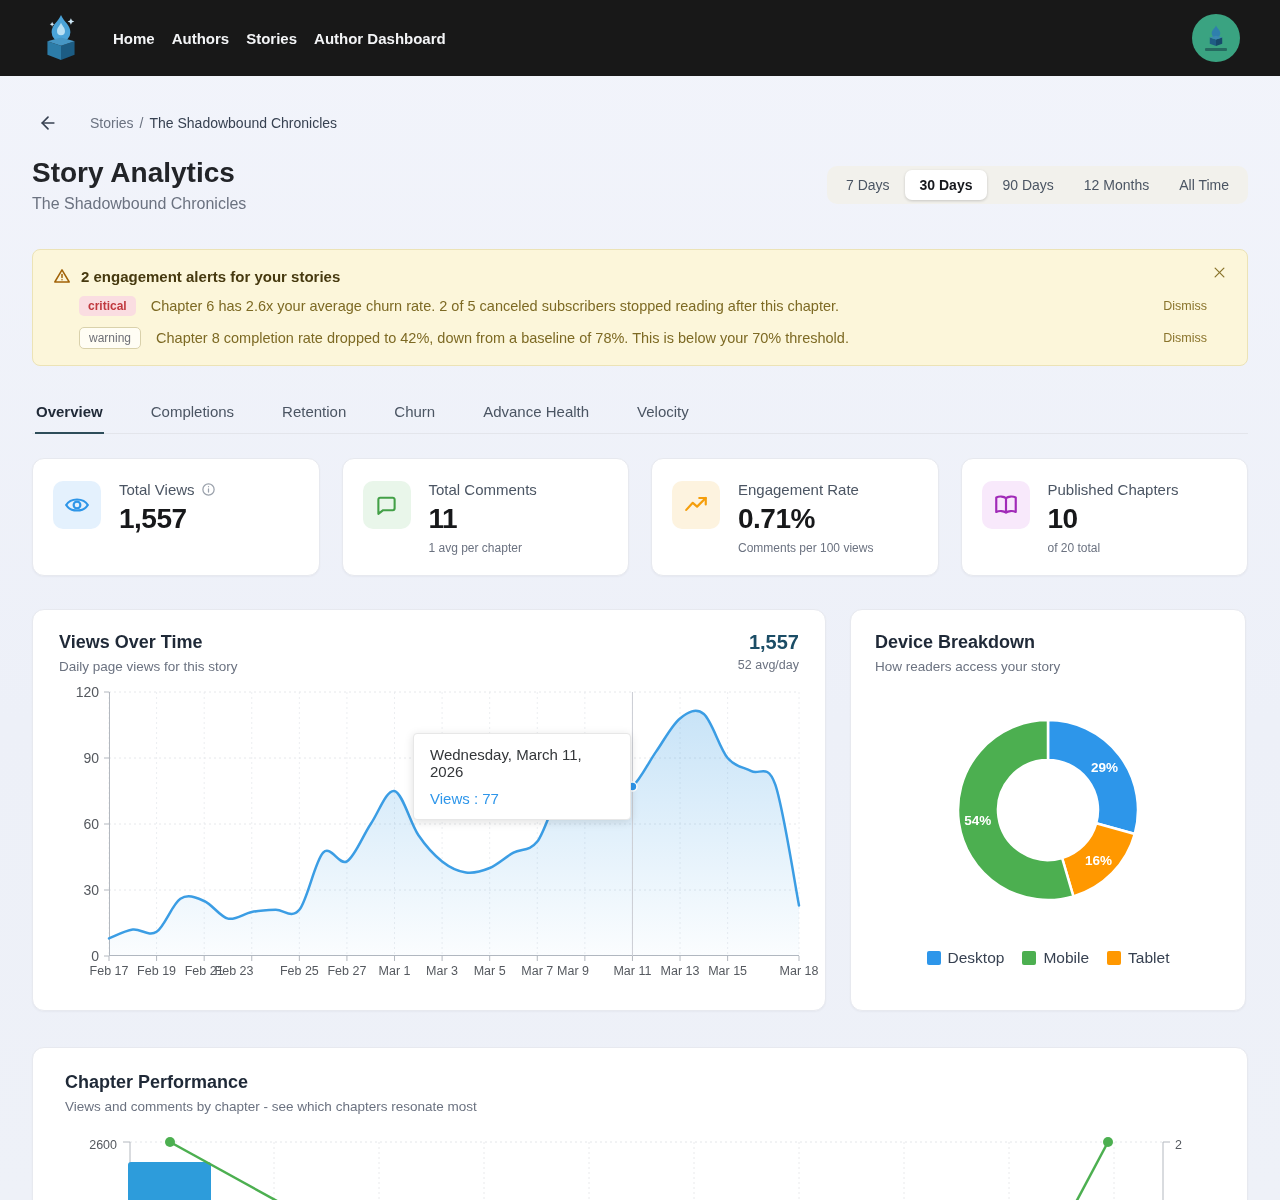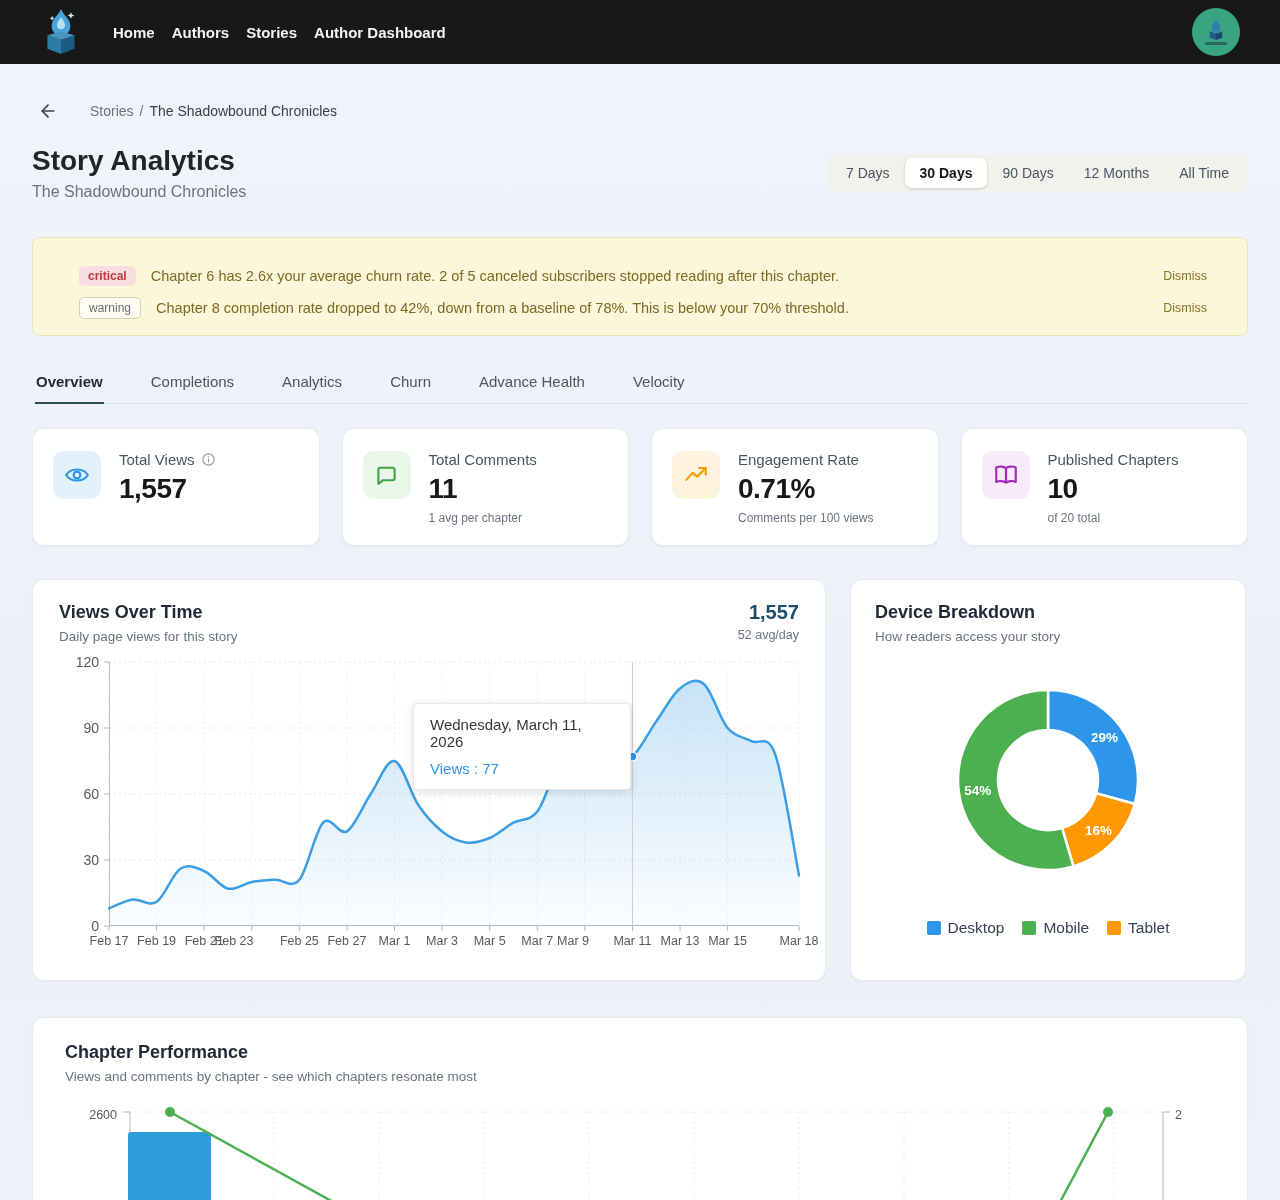--- a/index.html
+++ b/index.html
@@ -11,7 +11,7 @@
     color:#1f2937;
   }
   
-  .topnav { height:64px; background:#181818; display:flex; align-items:center; padding:0 40px 0 40px; }
+  .topnav { height:76px; background:#181818; display:flex; align-items:center; padding:0 40px 0 40px; }
   .brand { display:flex; align-items:center; cursor:pointer; }
   .nav-links { display:flex; gap:17px; margin-left:31px; }
   .nav-link { color:#f3f4f6; font-size:15px; font-weight:700; text-decoration:none; padding:4px 0; cursor:pointer; }

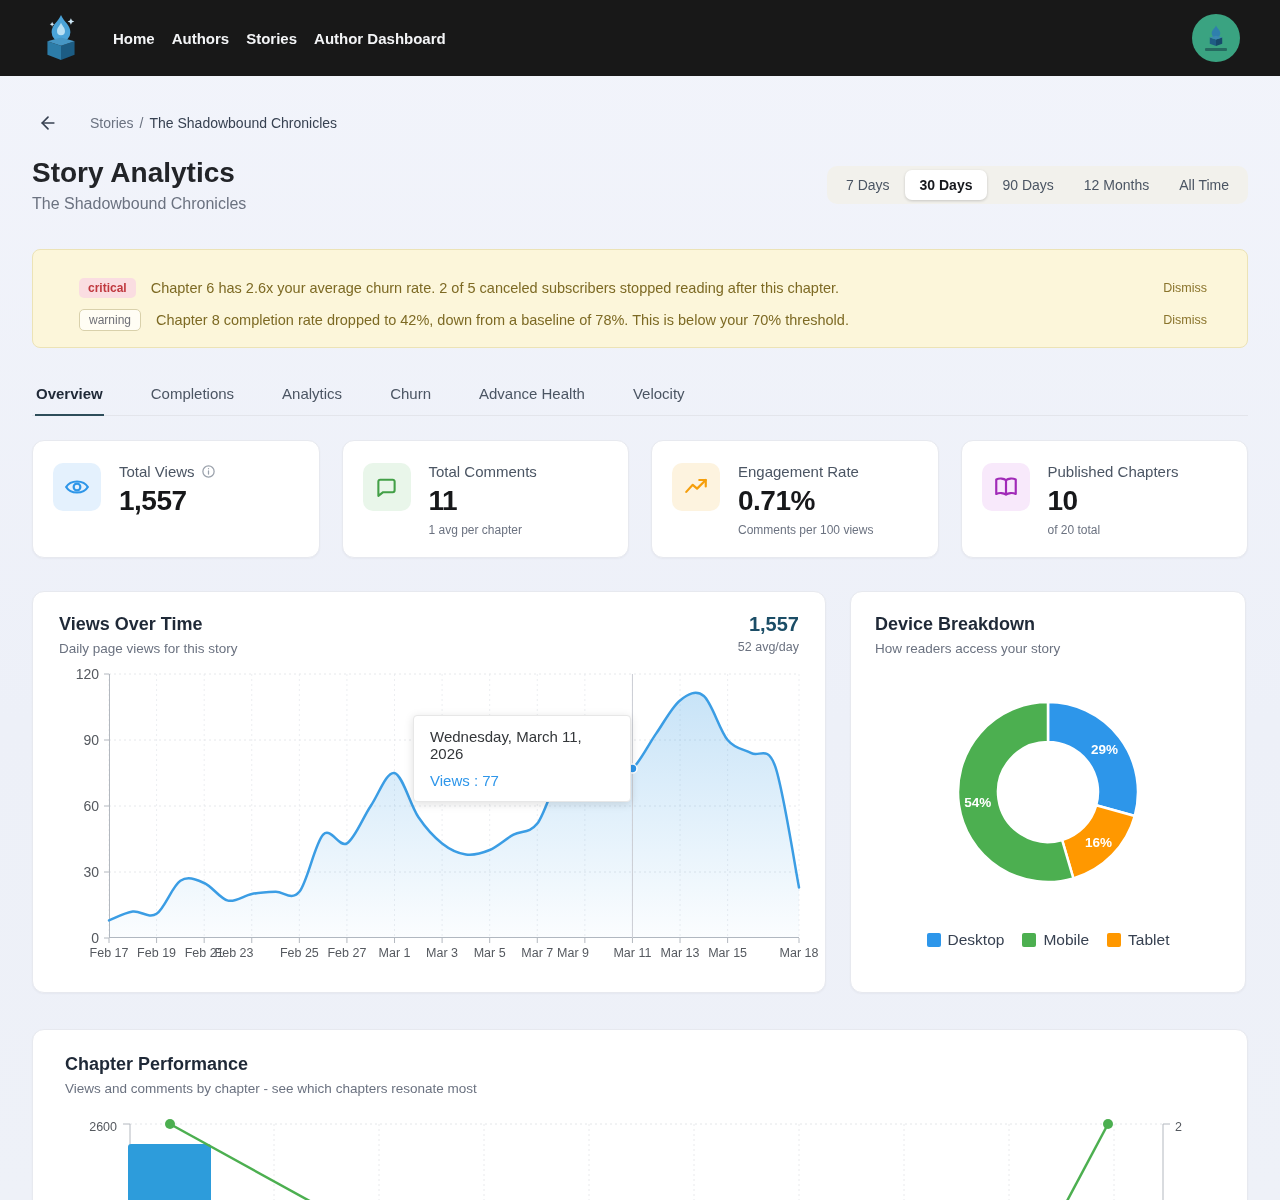--- a/index.html
+++ b/index.html
@@ -145,6 +145,20 @@
   </div>
 
   <div class="alert">
+    <div class="alert-head">
+      <svg width="18" height="18" viewBox="0 0 24 24" fill="none" stroke="#a16207" stroke-width="2" stroke-linecap="round" stroke-linejoin="round">
+        <path d="M12 3.8 L21.6 20 H2.4 Z"></path>
+          <line x1="12" y1="10" x2="12" y2="14"></line>
+          <line x1="12" y1="17" x2="12.01" y2="17"></line>
+      </svg>
+      <span class="alert-title">2 engagement alerts for your stories</span>
+      <div class="alert-close">
+        <svg width="15" height="15" viewBox="0 0 24 24" fill="none" stroke="#8a742c" stroke-width="2" stroke-linecap="round">
+            <line x1="5" y1="5" x2="19" y2="19"></line>
+            <line x1="19" y1="5" x2="5" y2="19"></line>
+          </svg>
+      </div>
+    </div>
     <div class="alert-row">
       <span class="badge critical">critical</span>
       <span class="alert-msg">Chapter 6 has 2.6x your average churn rate. 2 of 5 canceled subscribers stopped reading after this chapter.</span>

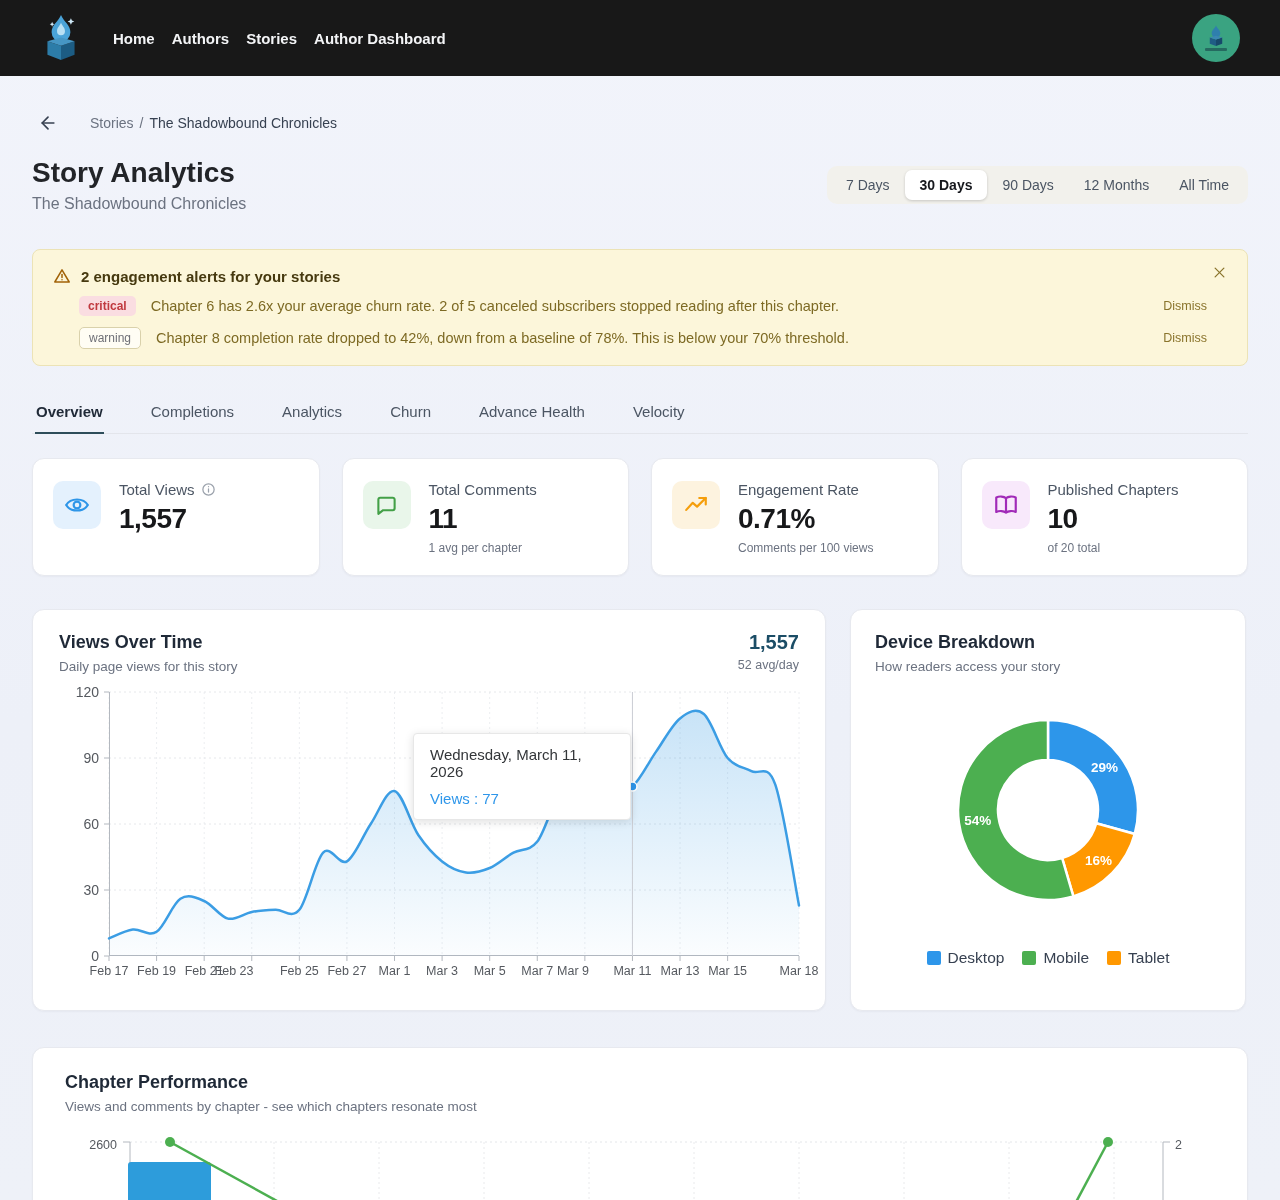--- a/index.html
+++ b/index.html
@@ -174,7 +174,7 @@
   <div class="tabs">
     <div class="tab active">Overview</div>
     <div class="tab">Completions</div>
-    <div class="tab">Analytics</div>
+    <div class="tab">Retention</div>
     <div class="tab">Churn</div>
     <div class="tab">Advance Health</div>
     <div class="tab">Velocity</div>

